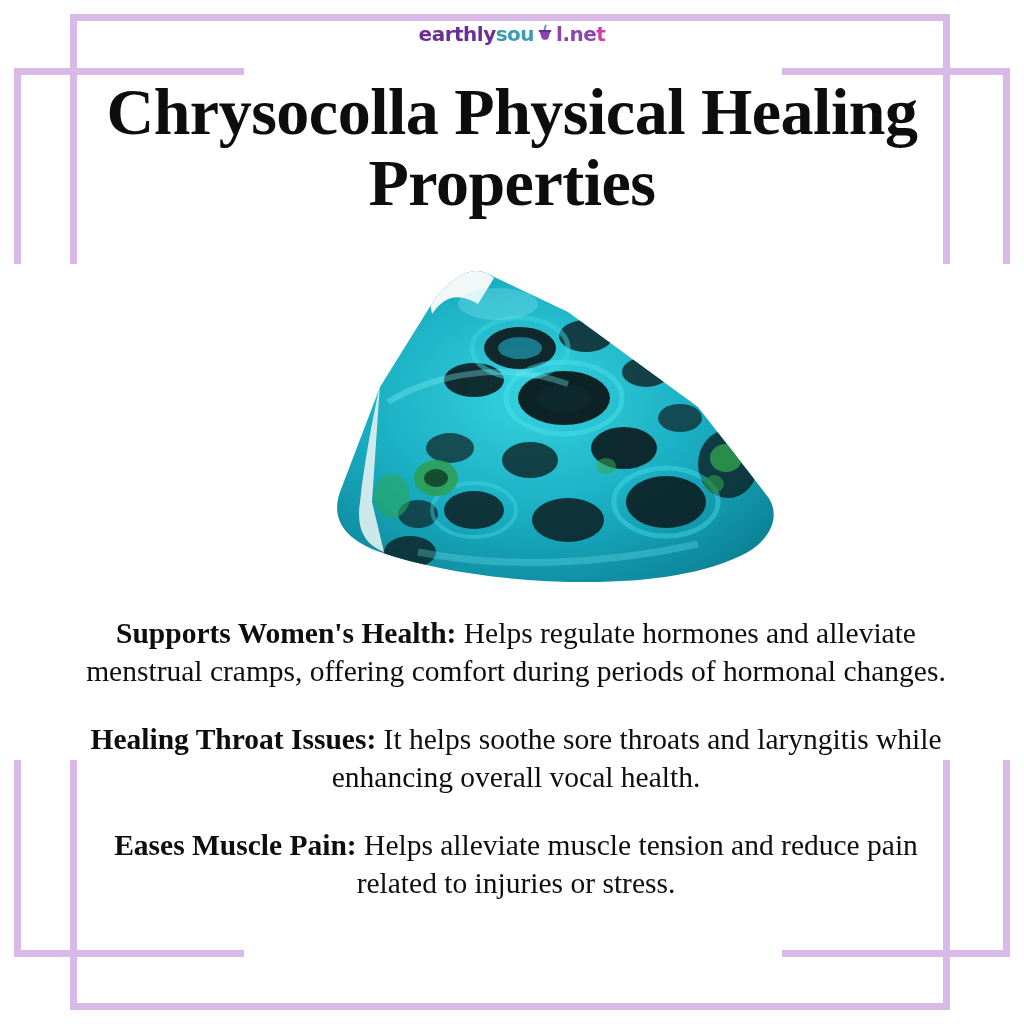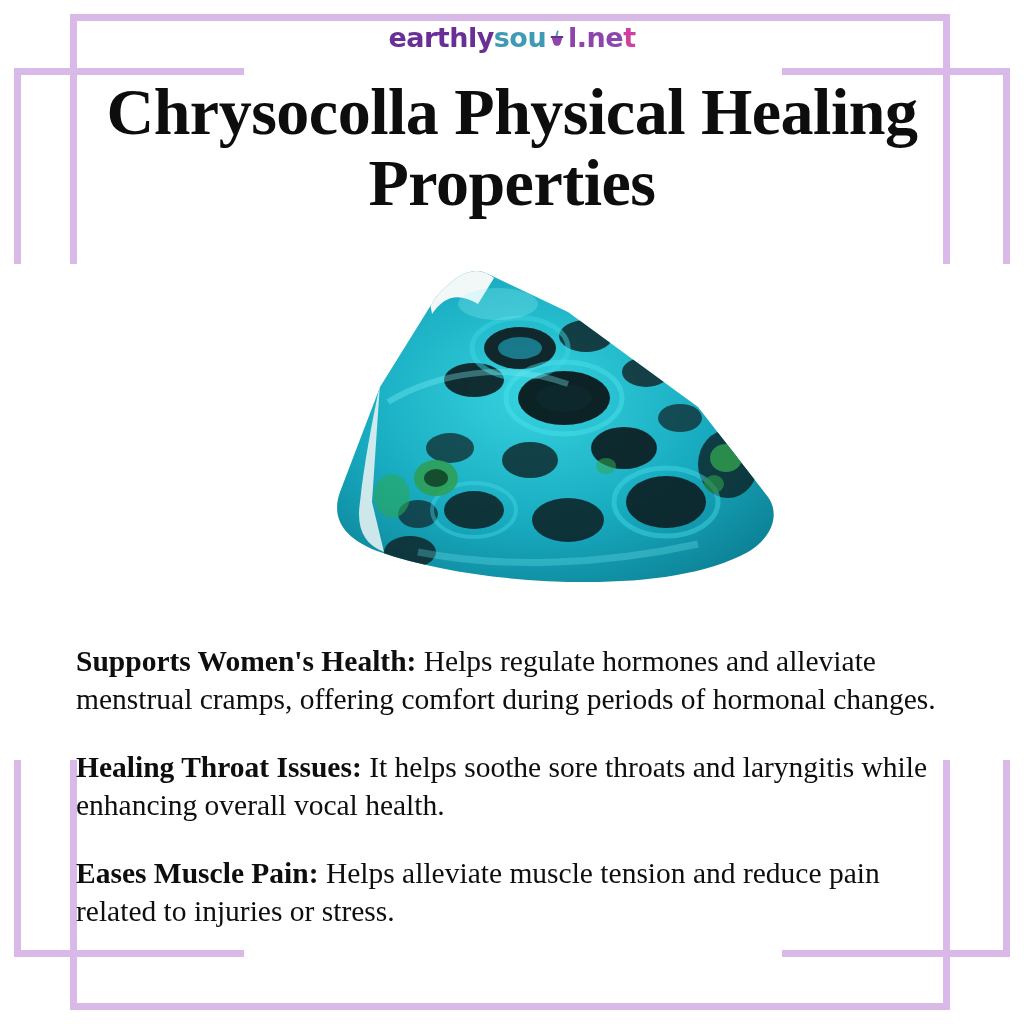--- a/index.html
+++ b/index.html
@@ -47,7 +47,7 @@
     width: 1024px;
     text-align: center;
     font-family: "DejaVu Sans", sans-serif;
-    font-size: 27px;
+    font-size: 20px;
     font-weight: 700;
     letter-spacing: -0.5px;
     color: #7b3fa0;

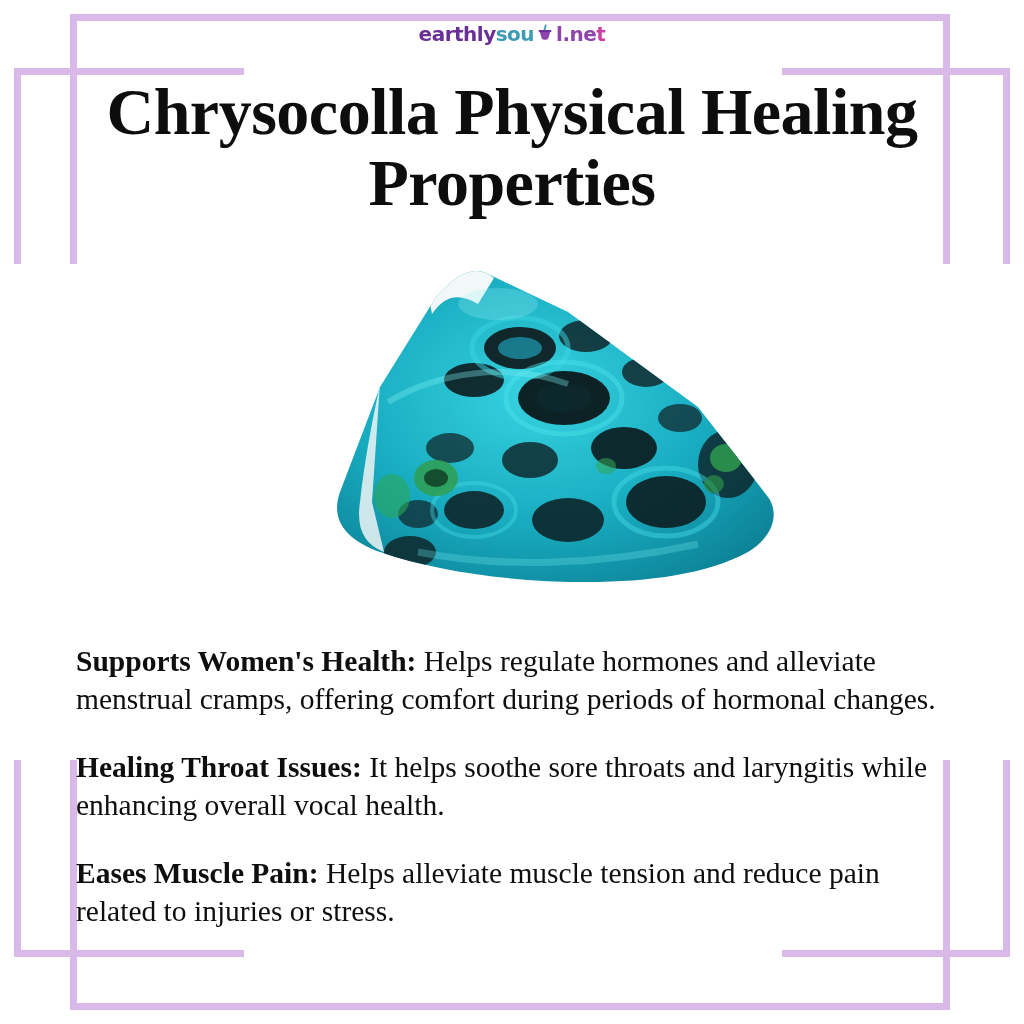--- a/index.html
+++ b/index.html
@@ -93,9 +93,10 @@
   
   .content {
     position: absolute;
-    top: 612px;
+    top: 584px;
     left: 76px;
     width: 880px;
+    text-align: center;
   }
   .para {
     font-family: "Liberation Serif", serif;

